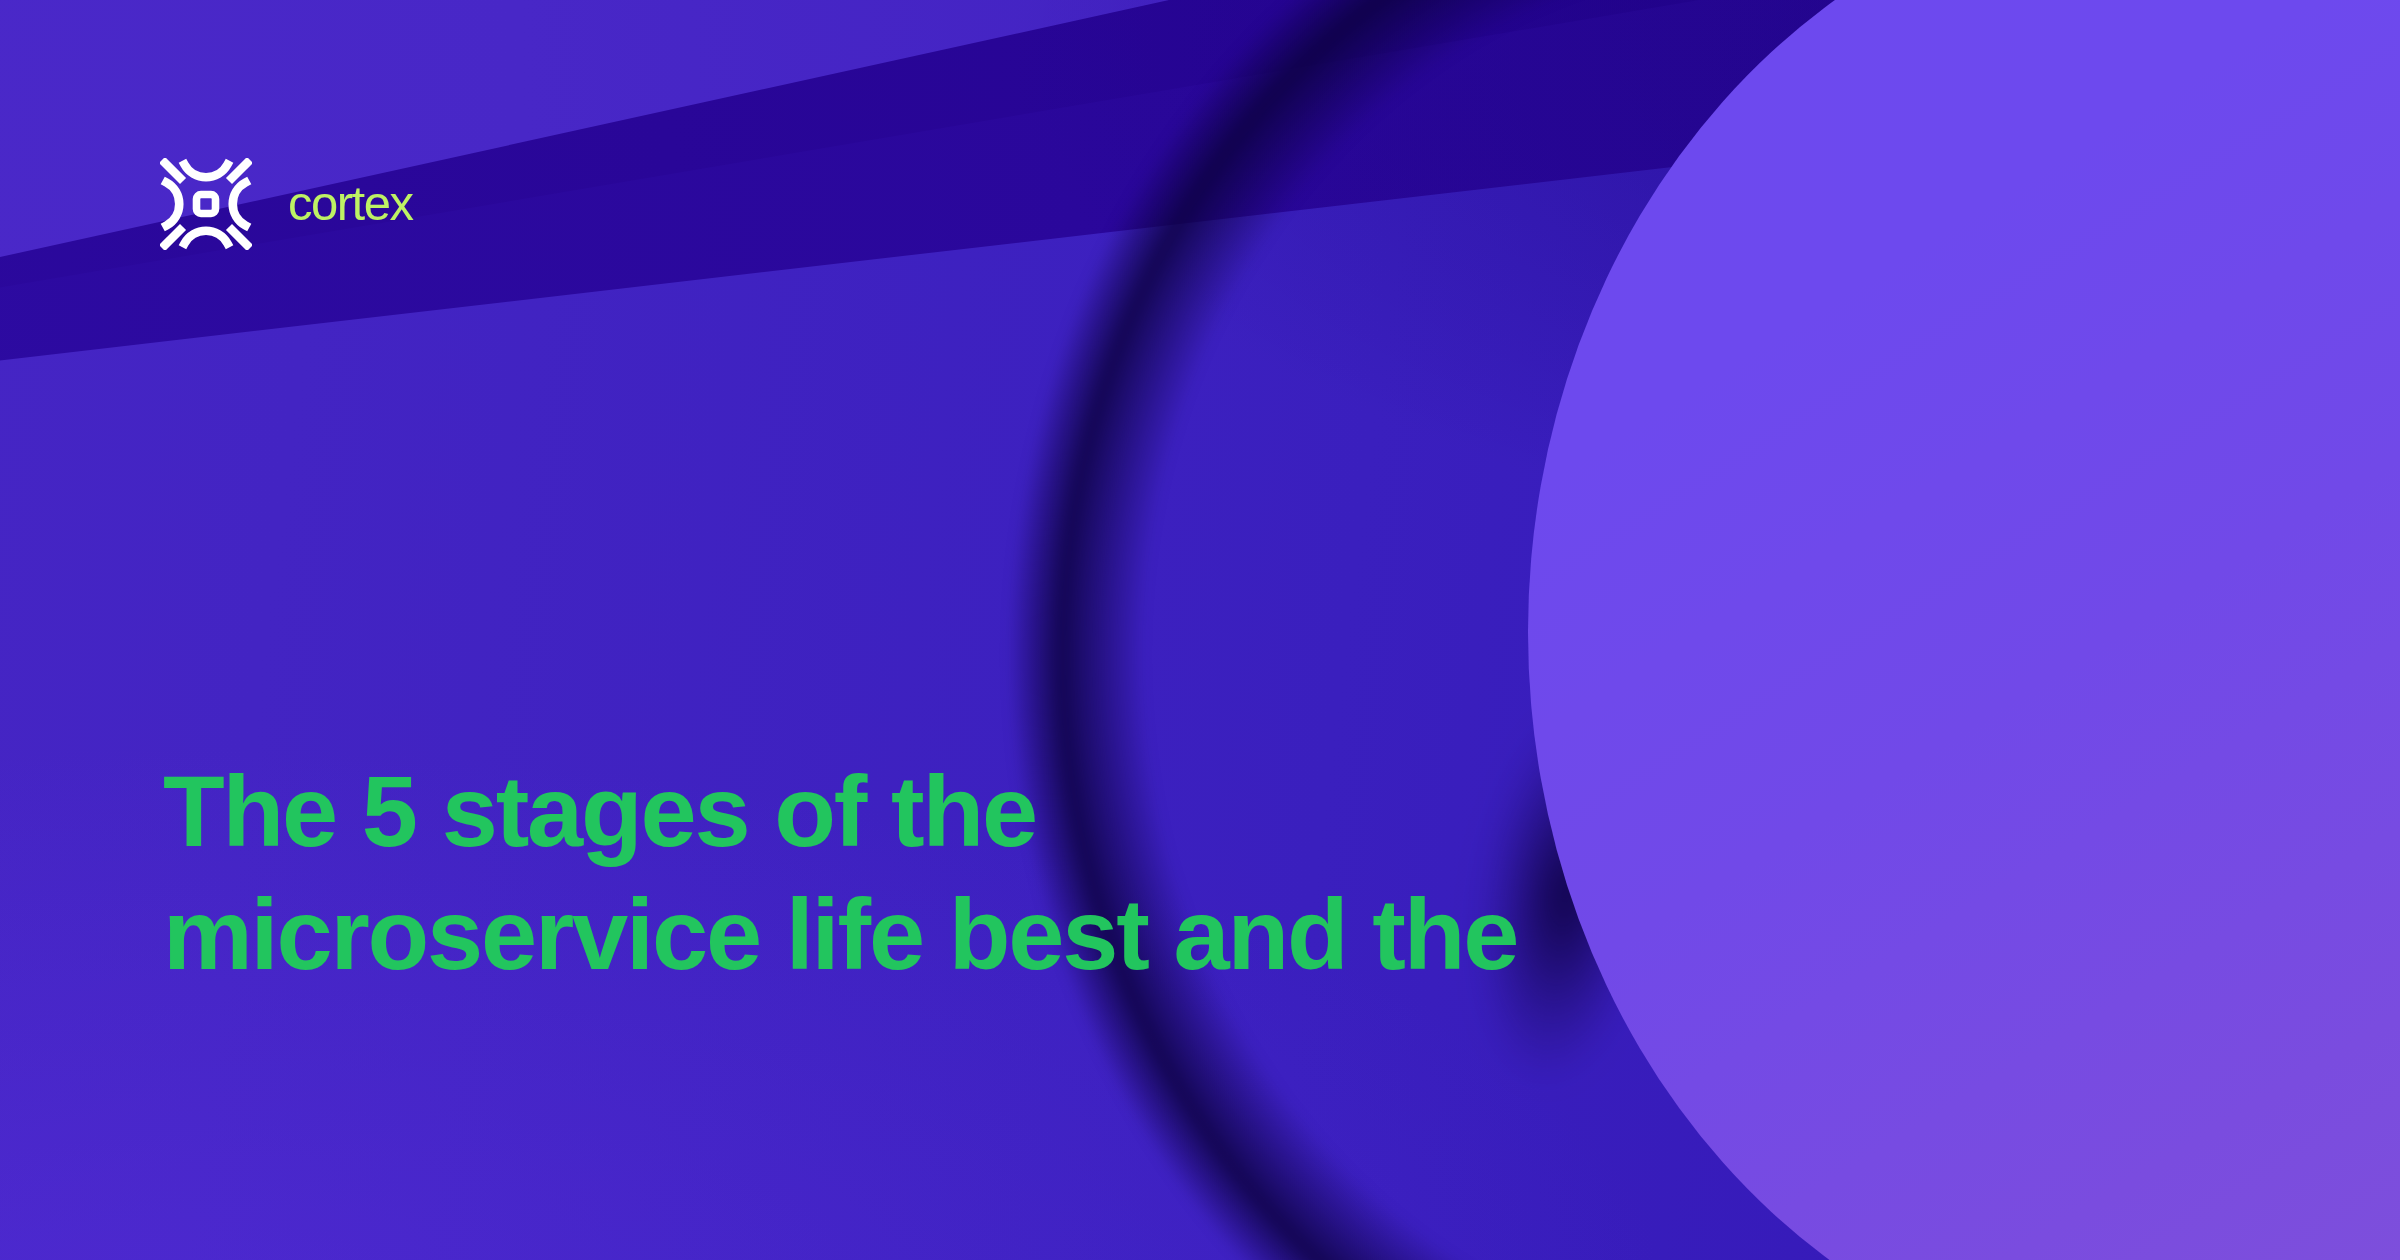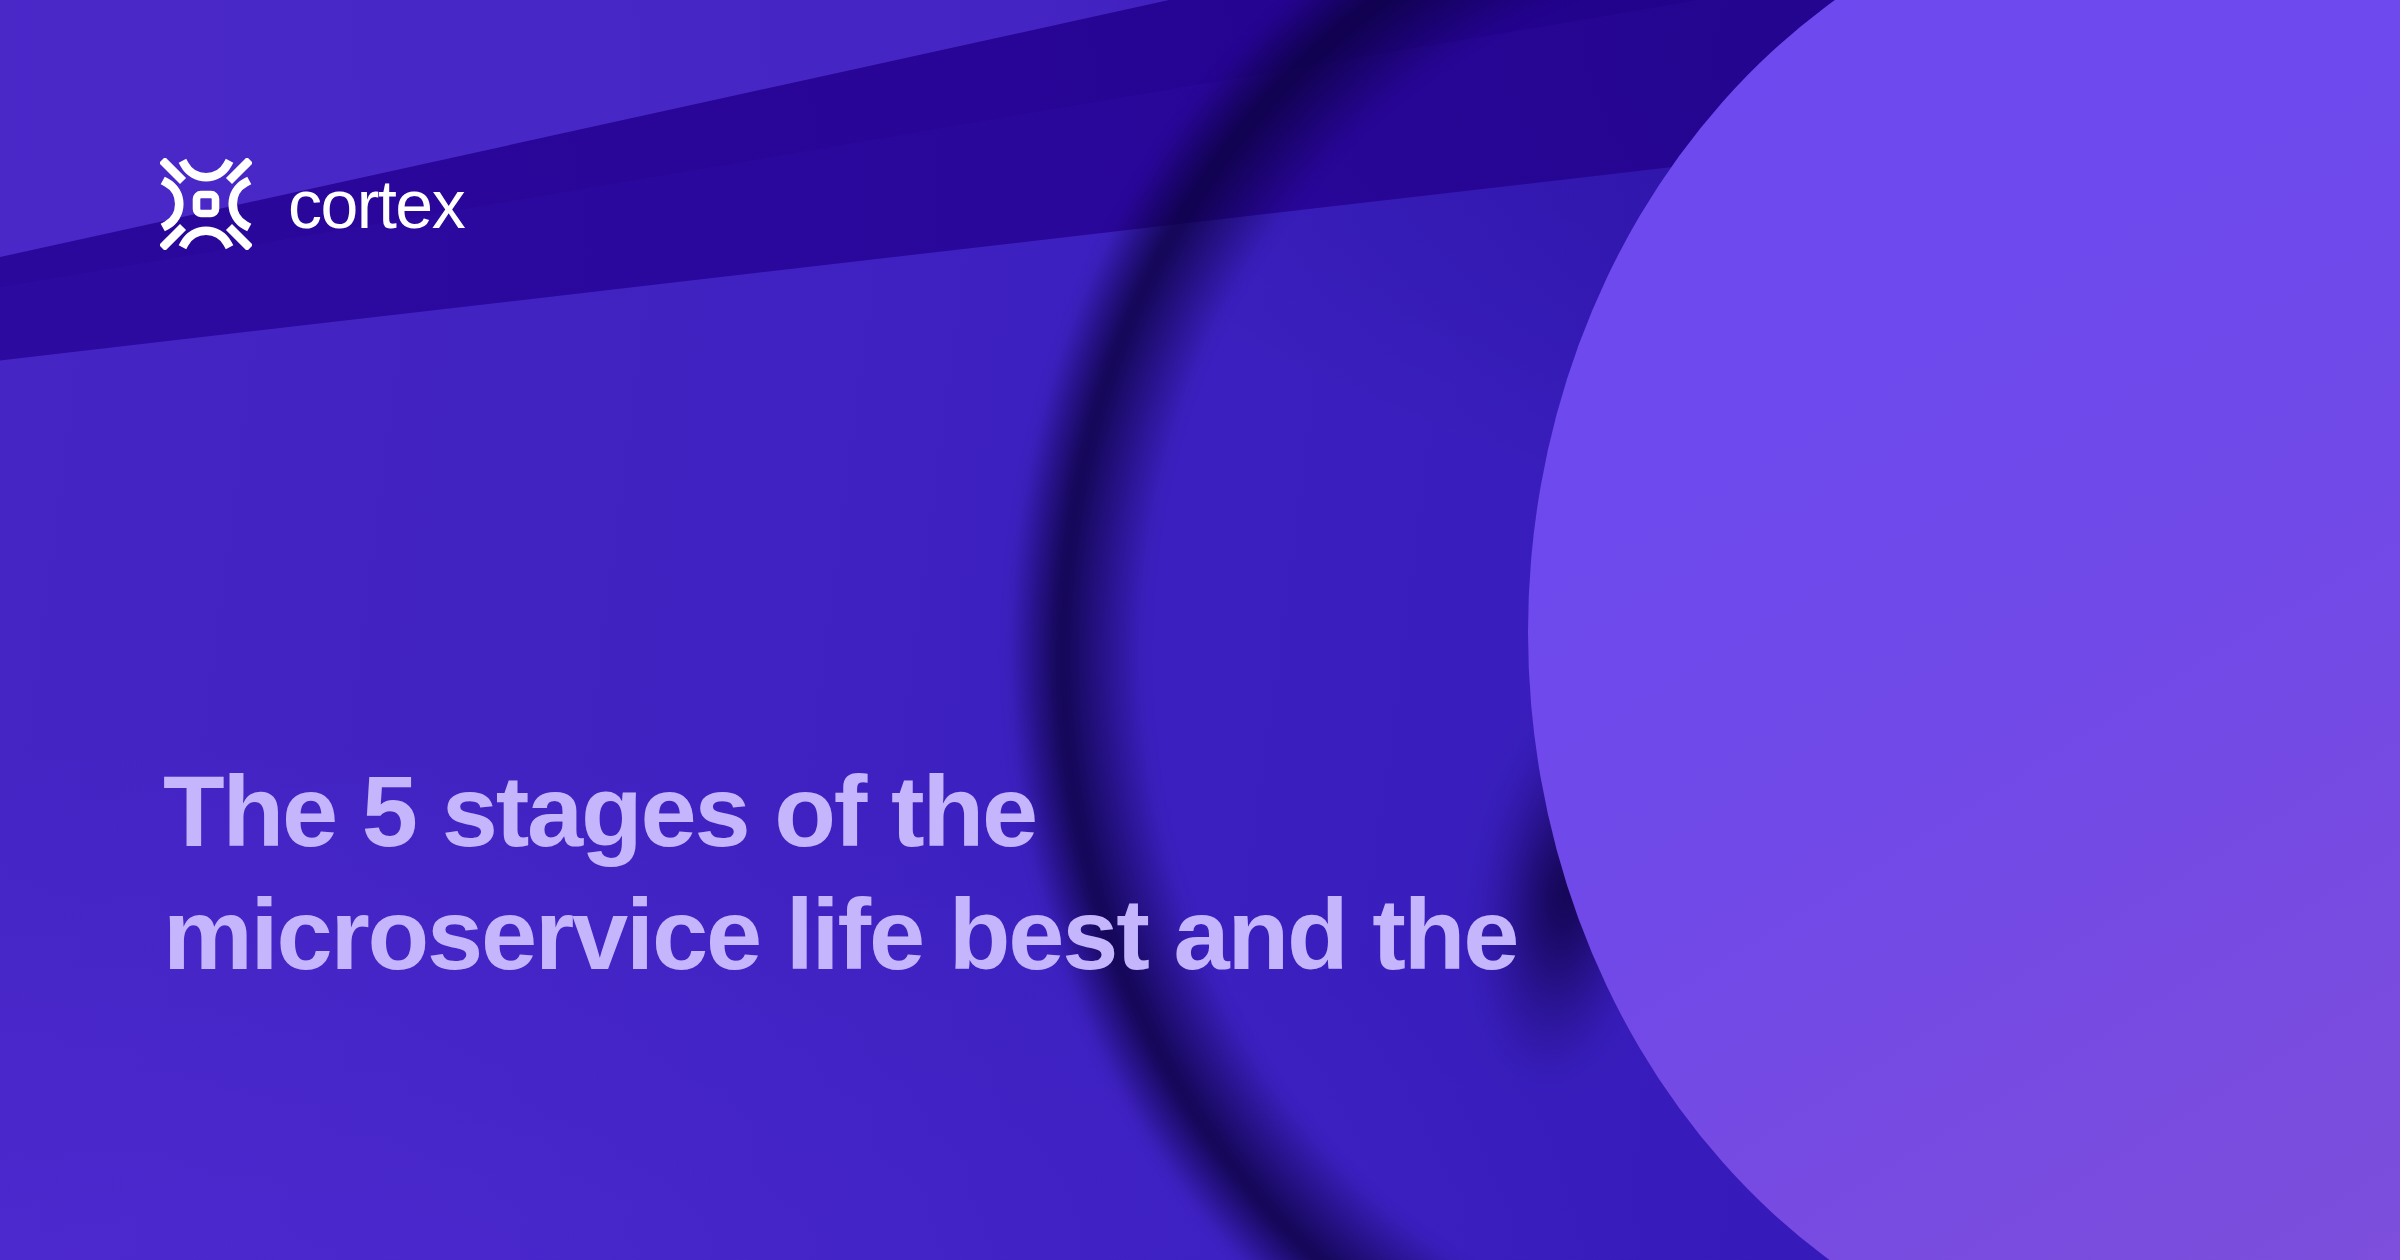--- a/index.html
+++ b/index.html
@@ -128,8 +128,8 @@
   }
   .logo-mark { width: 92px; height: 92px; display: block; }
   .logo-word {
-    color: #ffffff;
-    font-size: 68px;
+    color: #bef264;
+    font-size: 49px;
     line-height: .8;
     font-weight: 500;
     letter-spacing: -1.5px;

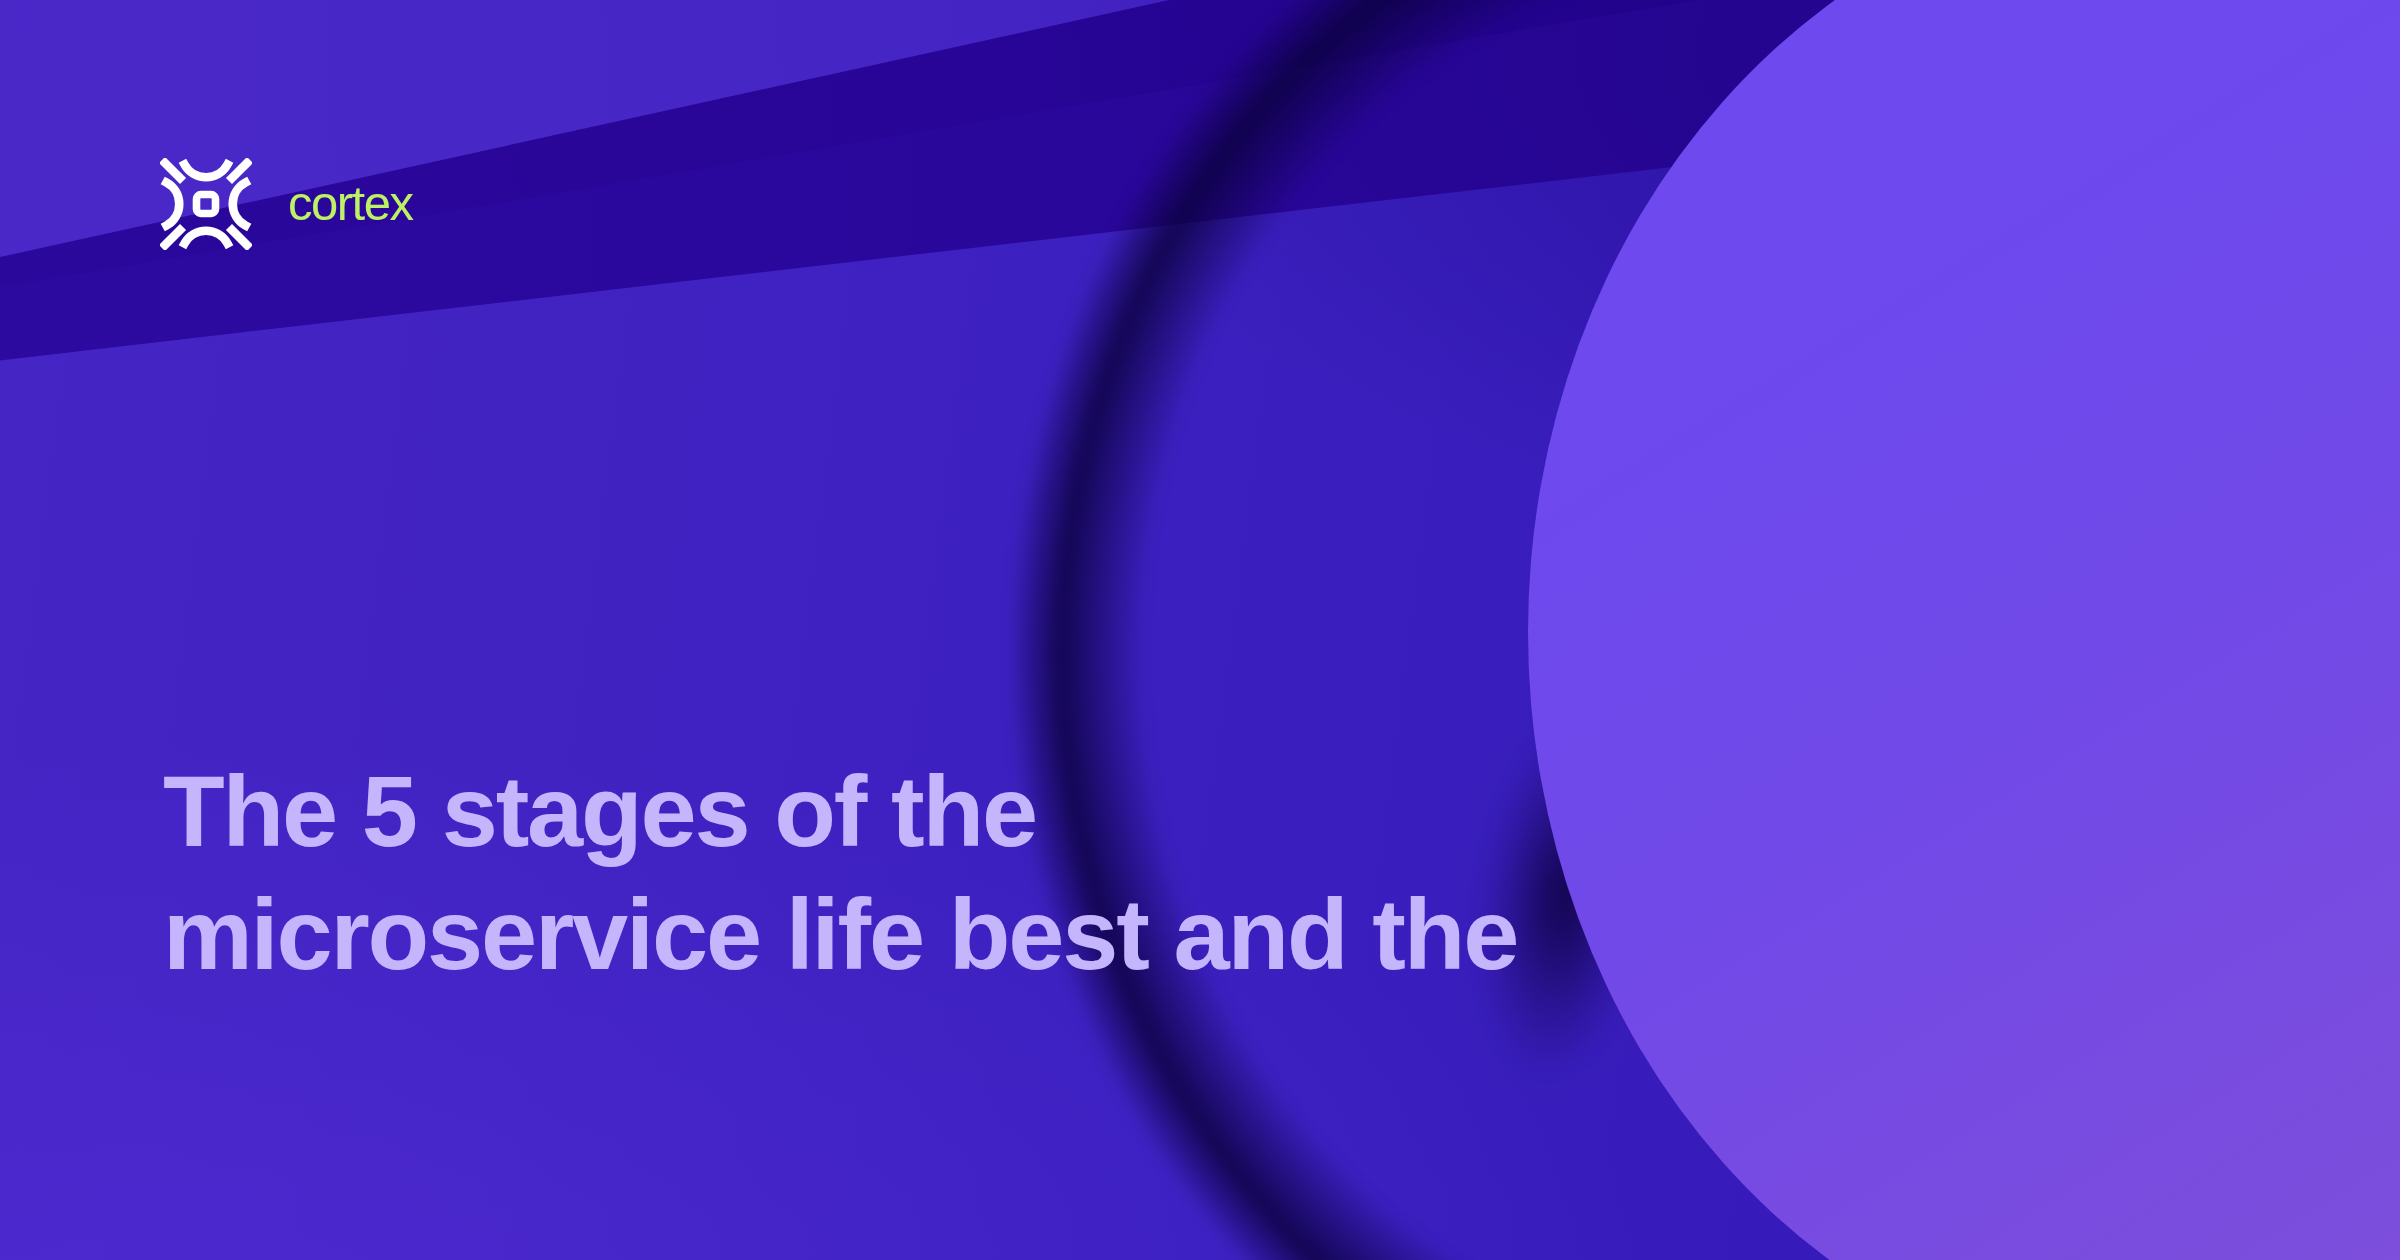--- a/index.html
+++ b/index.html
@@ -141,7 +141,7 @@
     left: 163px;
     top: 682px;
     width: 1500px;
-    color: #c4b5fd;
+    color: #22c55e;
     font-size: 101px;
     line-height: 123px;
     font-weight: 700;

